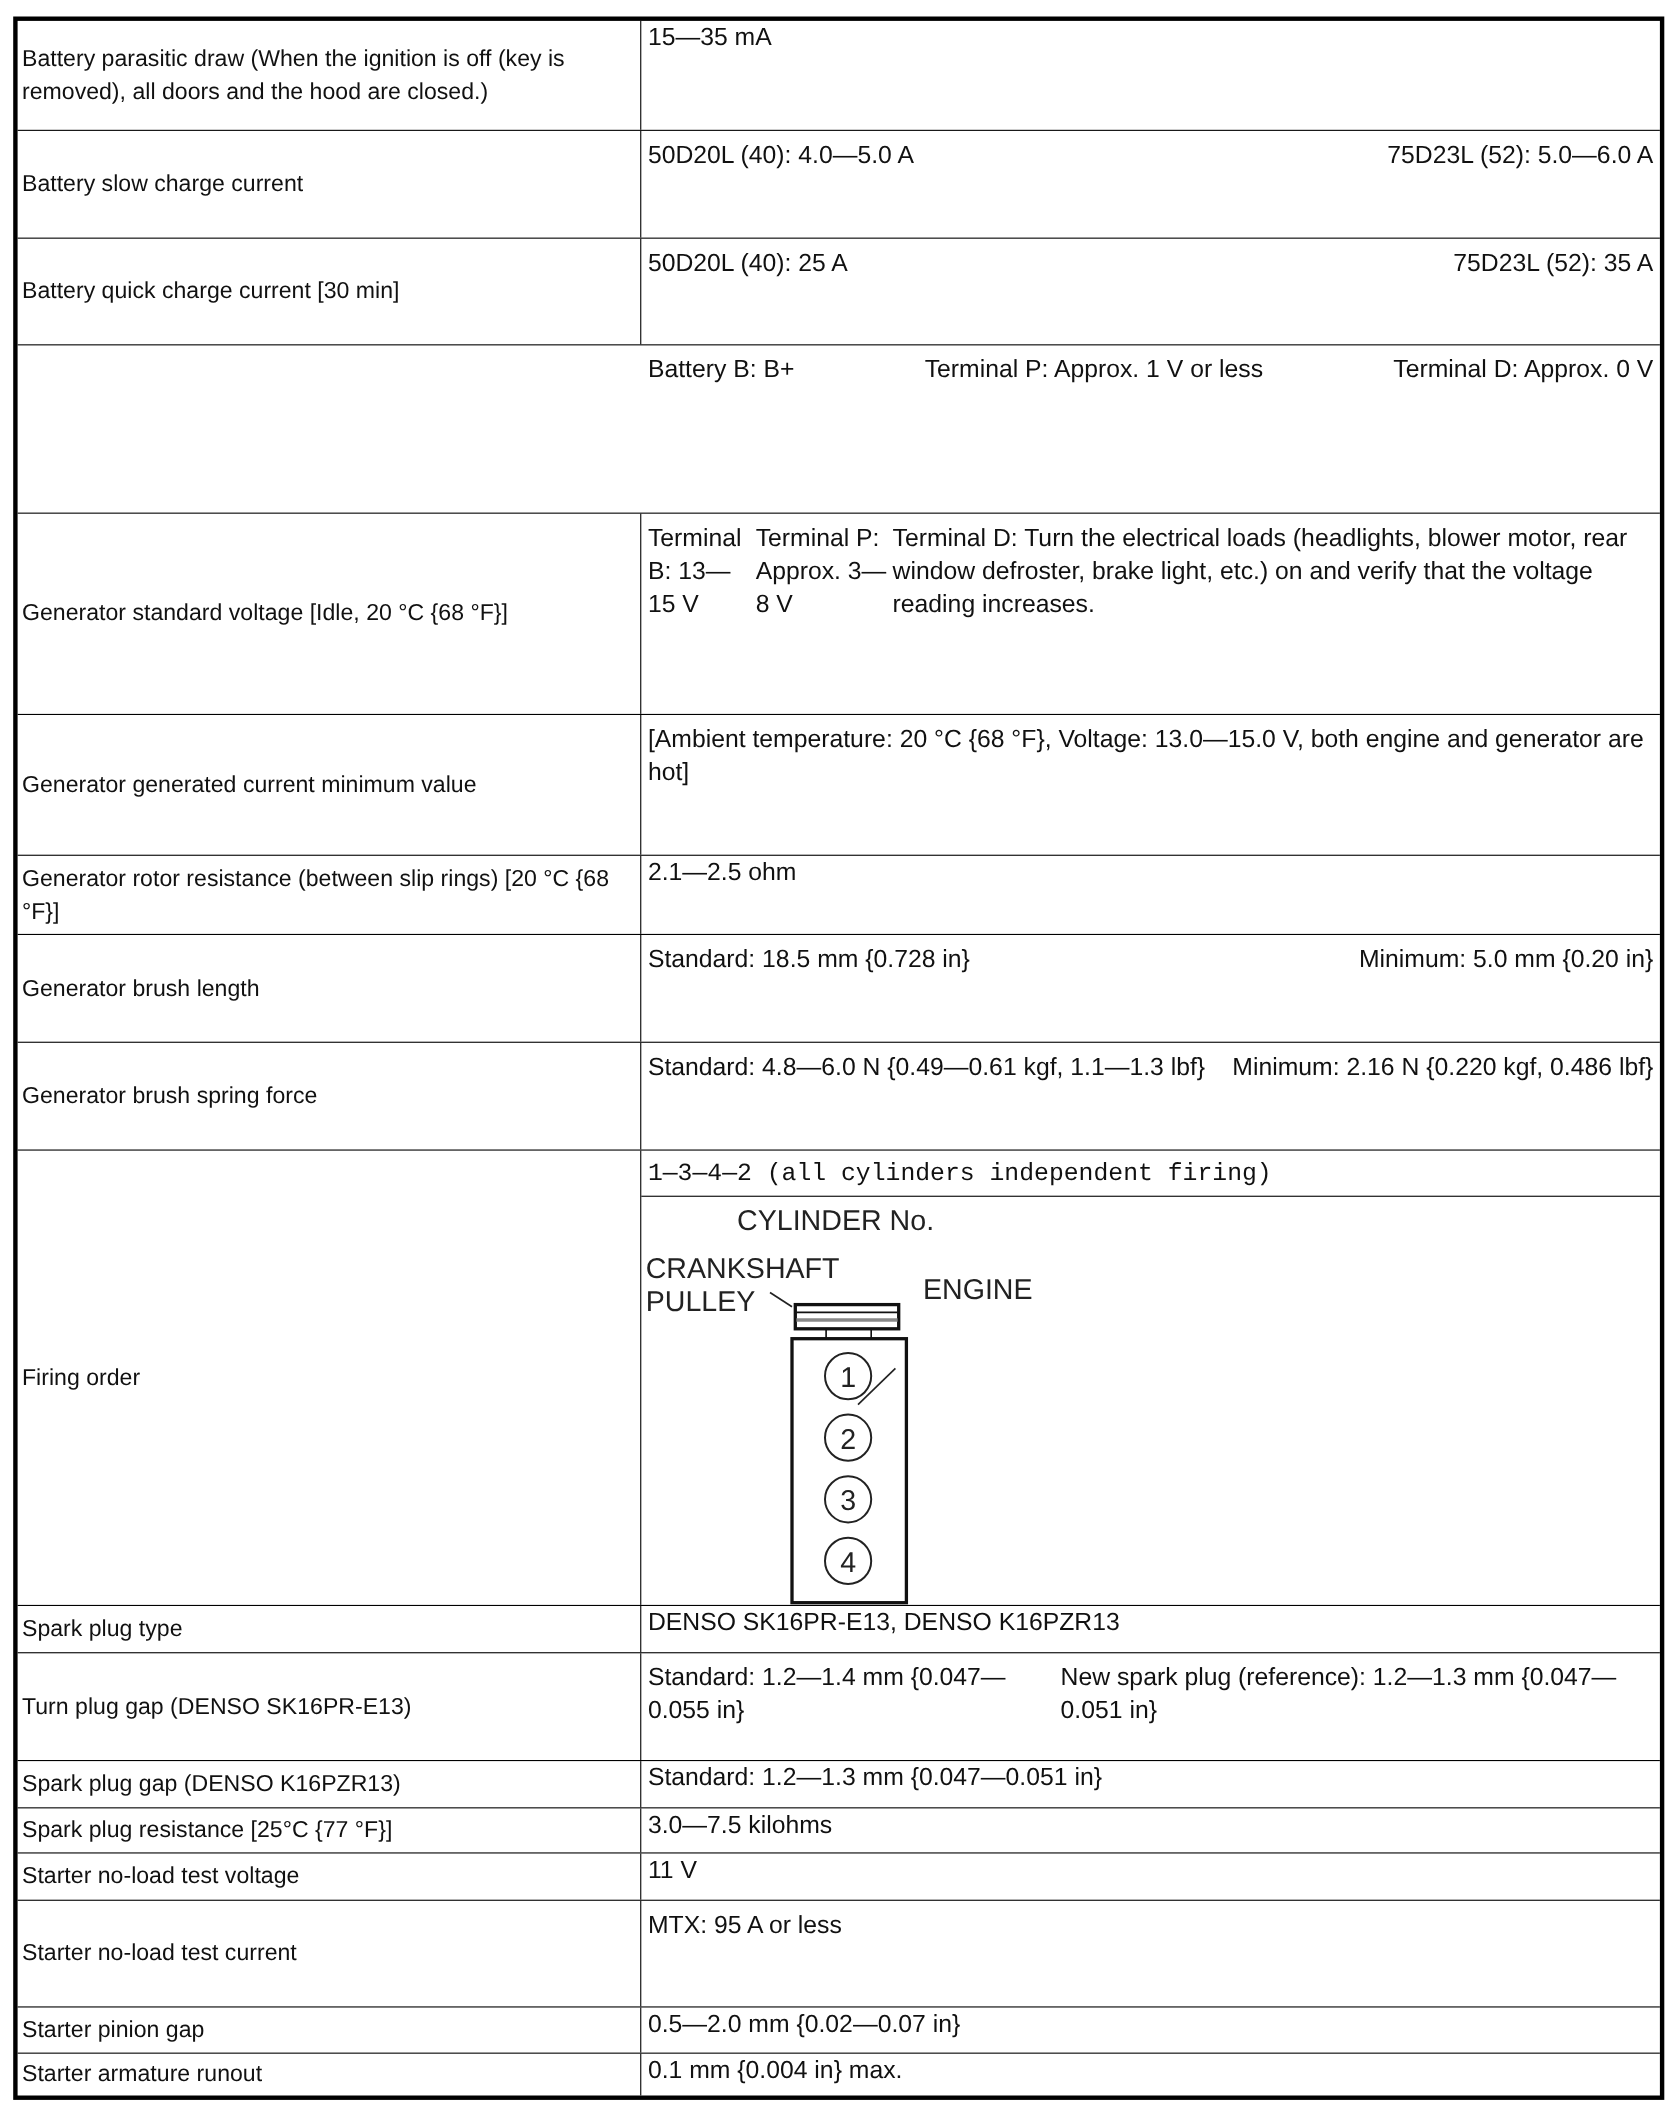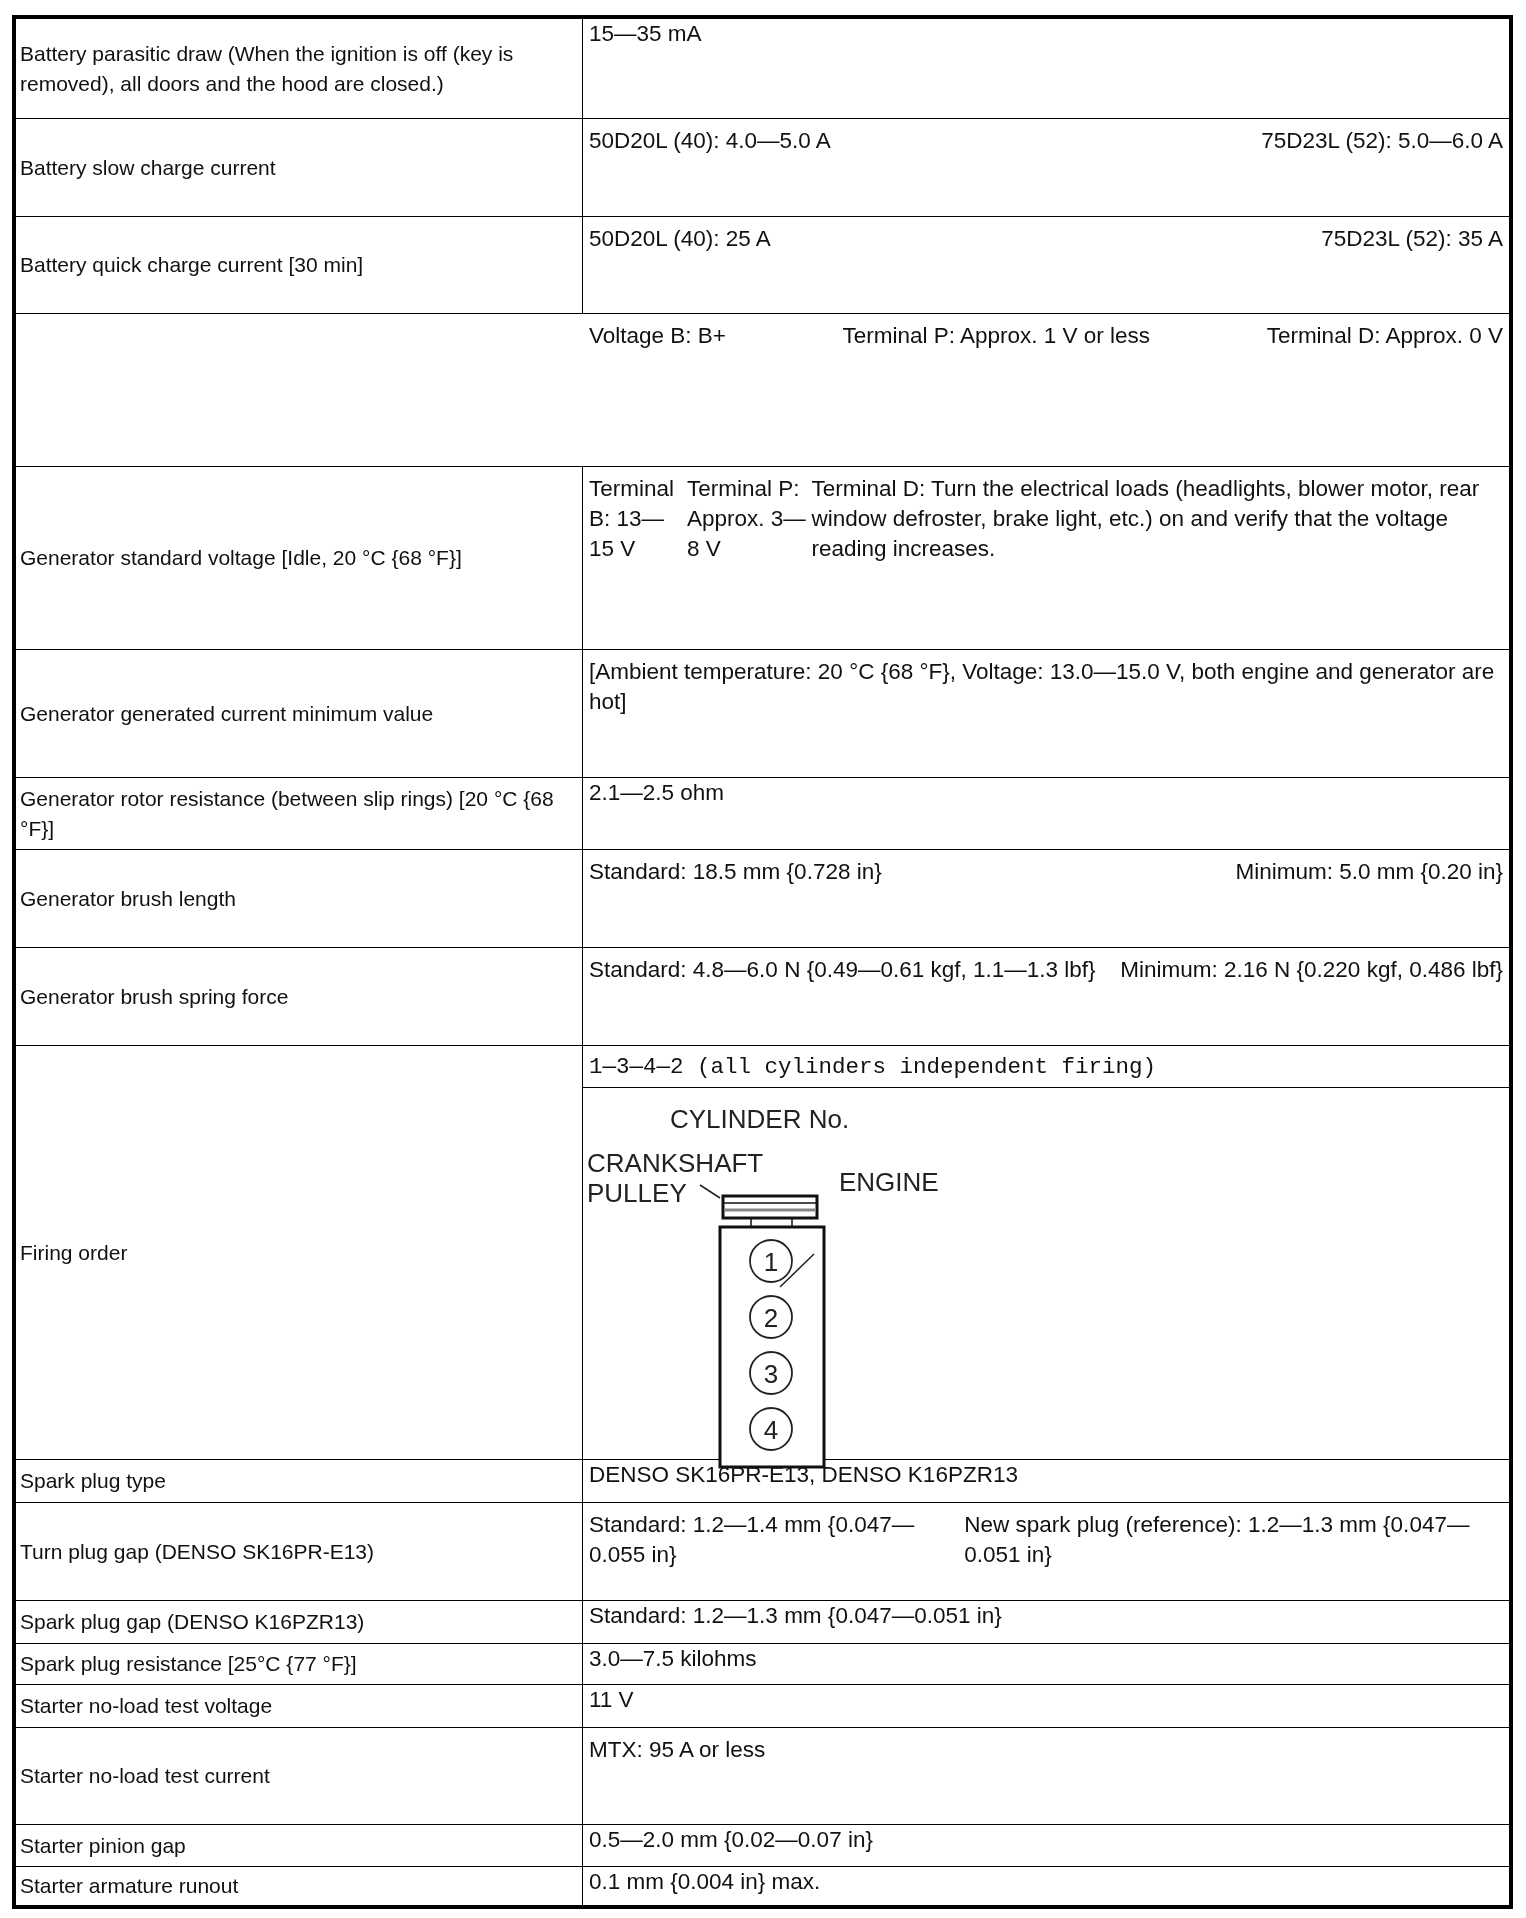--- a/index.html
+++ b/index.html
@@ -54,7 +54,7 @@
 
   <div class="row" style="top:295px;height:153px">
     <div class="val multi">
-      <span class="line">Voltage B: B+</span>
+      <span class="line">Battery B: B+</span>
       <span class="line">Terminal P: Approx. 1 V or less</span>
       <span class="line">Terminal D: Approx. 0 V</span>
     </div>

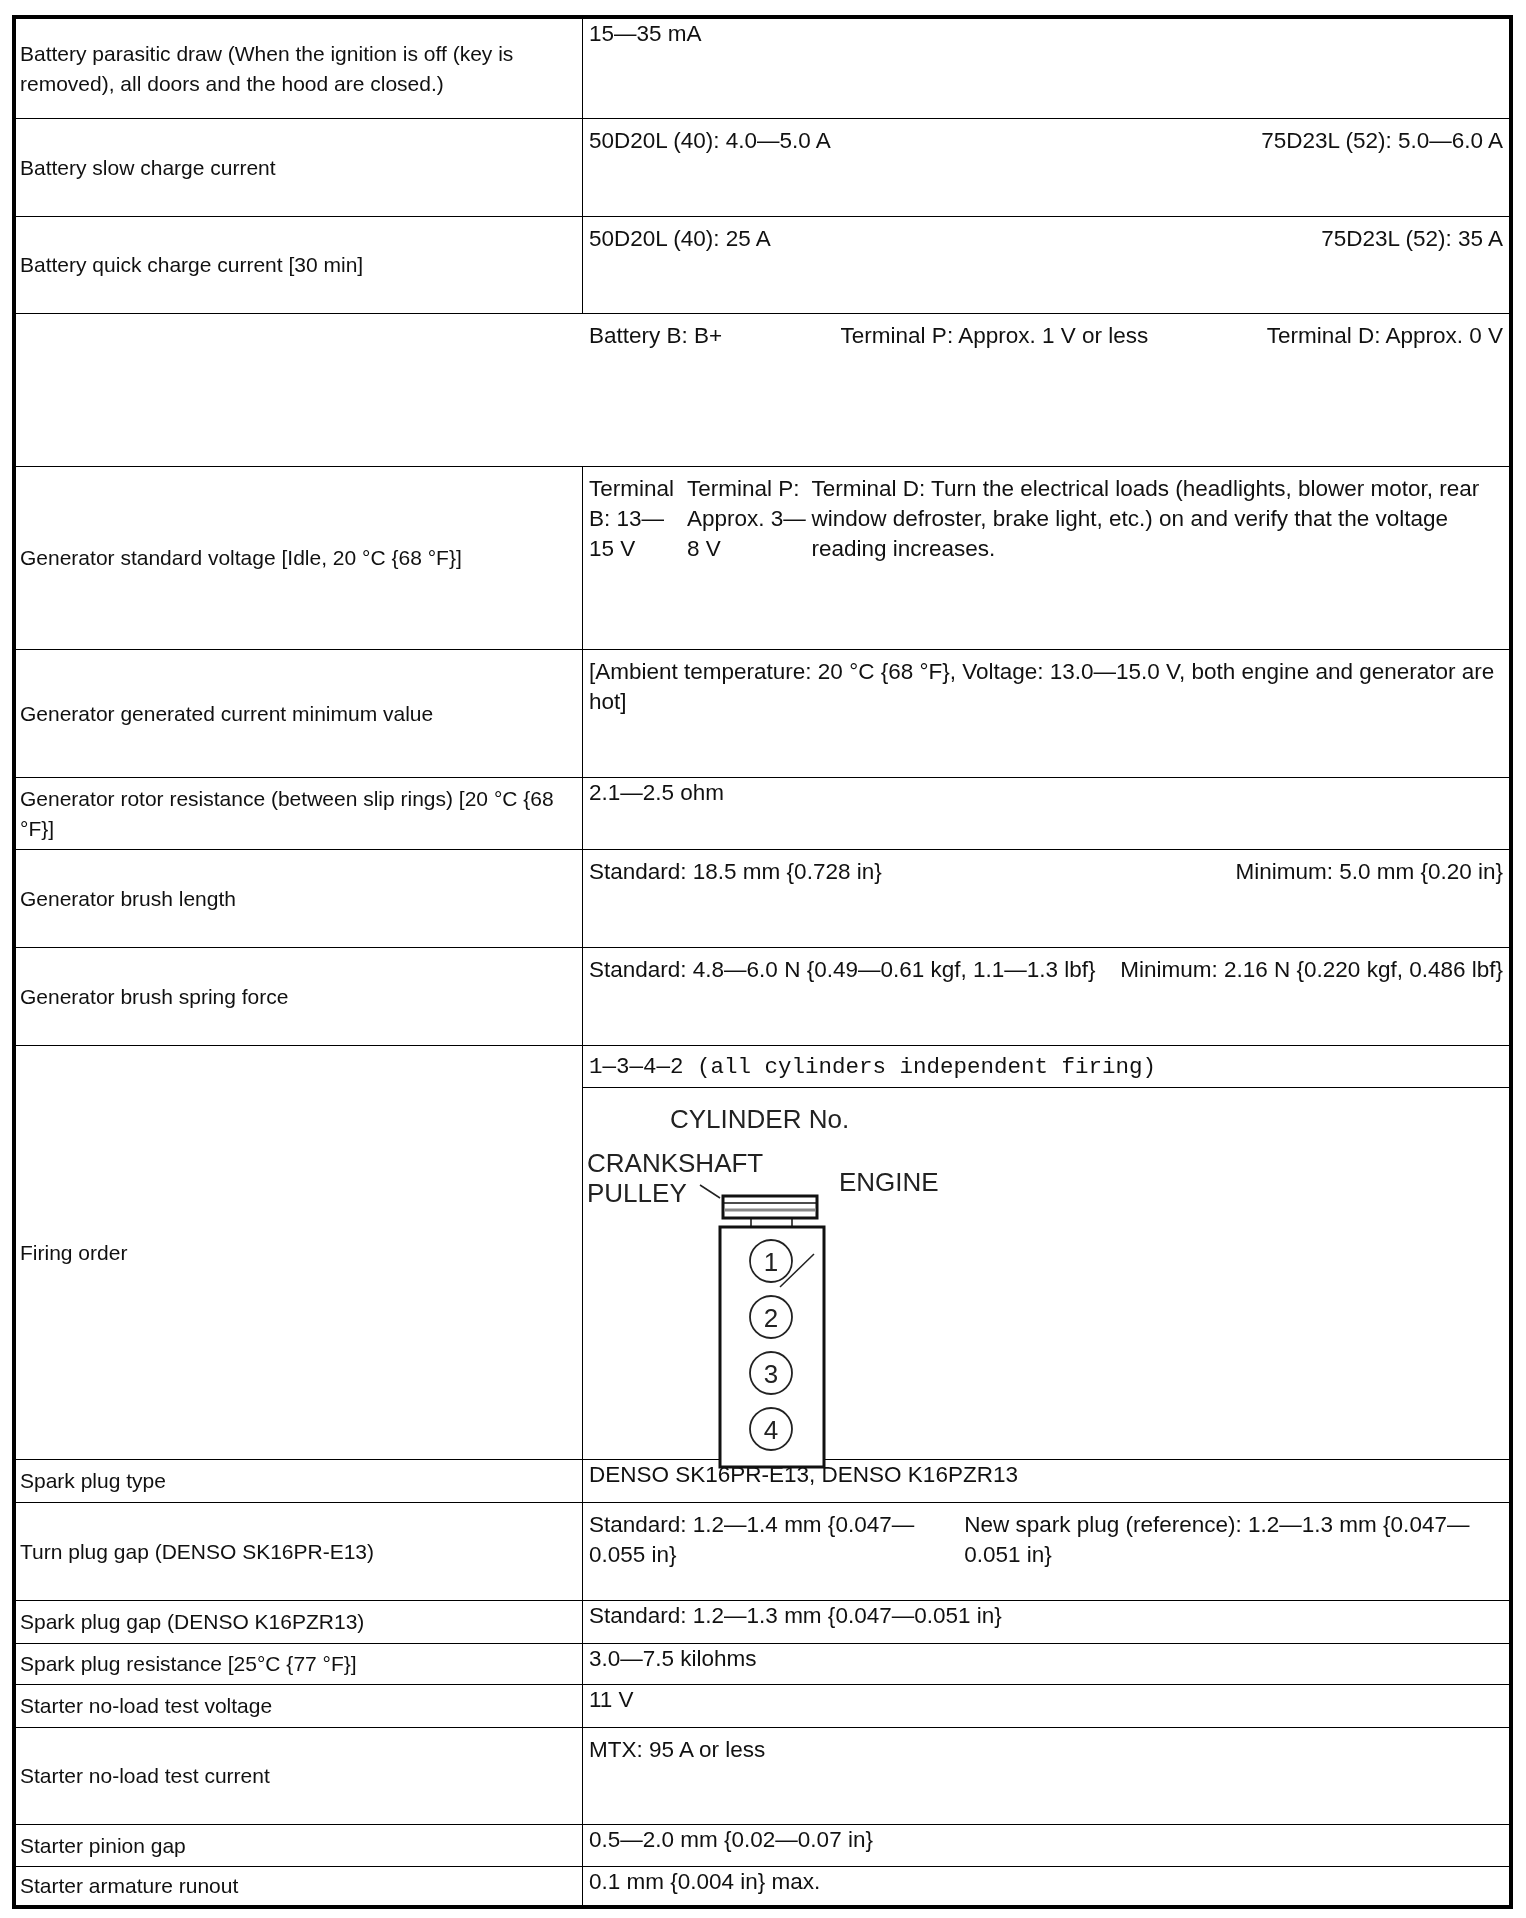--- a/index.html
+++ b/index.html
@@ -19,7 +19,7 @@
   .line { display: block; }
   .sub { position: absolute; left: 0; right: 0; box-sizing: border-box; }
   .sub.top { top: 0; height: 42px; border-bottom: 1.5px solid #000; display: flex; align-items: center; padding: 0 6px; font-family: Liberation Mono, monospace; }
-  .sub.diag { top: 42px; bottom: 0; margin-top: 10px; }
+  .sub.diag { top: 42px; bottom: 0; }
   .diagram-svg { position: absolute; left: 0; top: 0; }
   .dtext { font-family: "Liberation Sans", sans-serif; font-size: 26px; fill: #222; }
   .ctext { font-family: "Liberation Sans", sans-serif; font-size: 26px; fill: #222; }

